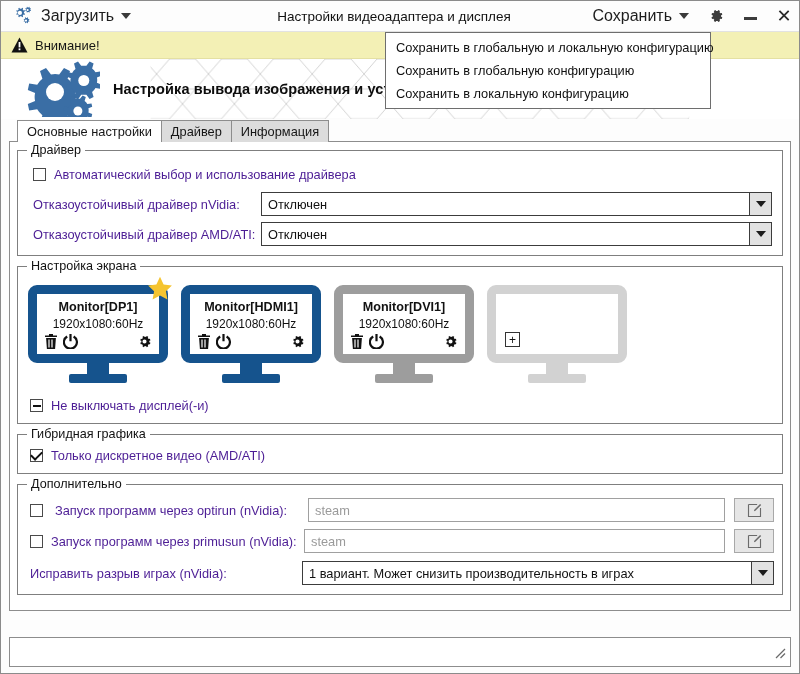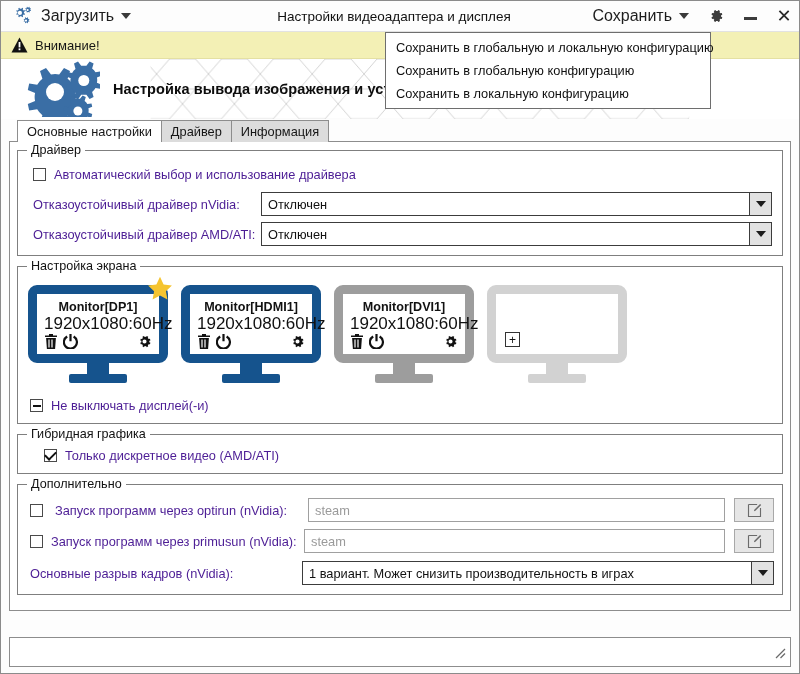--- a/index.html
+++ b/index.html
@@ -174,7 +174,7 @@
   .mon.gray .mon-screen{ border-color:#9d9d9d; }
   .mon.empty .mon-screen{ border-color:#d2d2d2; }
   .mon-name{ font-size:12.6px; font-weight:bold; color:#111; text-align:center; line-height:15px;}
-  .mon-res { font-size:17px; color:#111; text-align:center; line-height:16px; margin-top:1px;}
+  .mon-res { font-size:12px; color:#111; text-align:center; line-height:16px; margin-top:1px;}
   .mon-icons{ display:flex; align-items:center; gap:5px; margin-top:2px; }
   .mon-icons .spacer{ flex:1; }
   .mon-stand{ width:22px;height:11px;background:#15538d;margin:0 auto; }

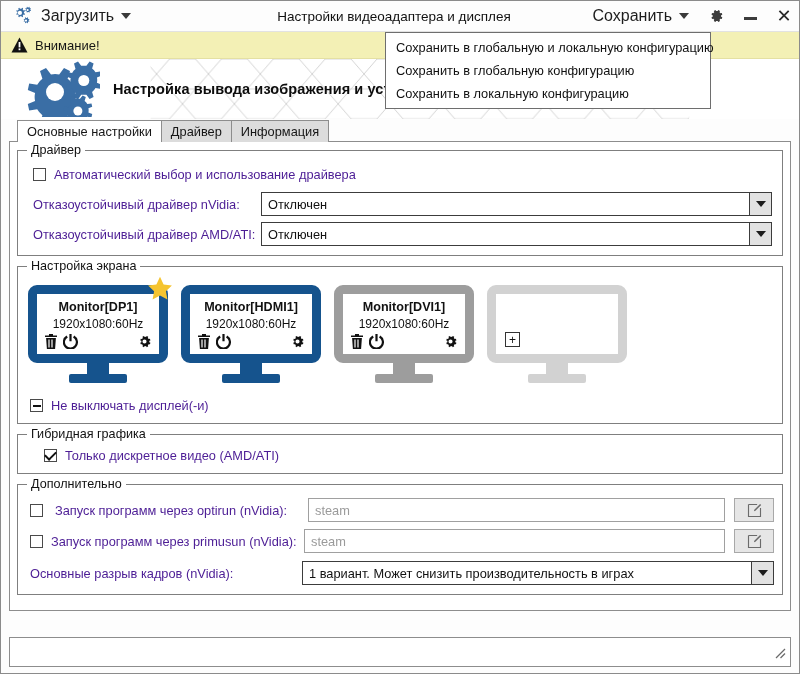--- a/index.html
+++ b/index.html
@@ -431,7 +431,7 @@
 
     <div class="group" style="padding:13px 8px 10px 10px;">
       <span class="legend">Гибридная графика</span>
-      <div class="cb-row" style="margin-left:16px;">
+      <div class="cb-row" style="margin-left:2px;">
         <span class="cb checked"></span>
         <span class="lbl">Только дискретное видео (AMD/ATI)</span>
       </div>

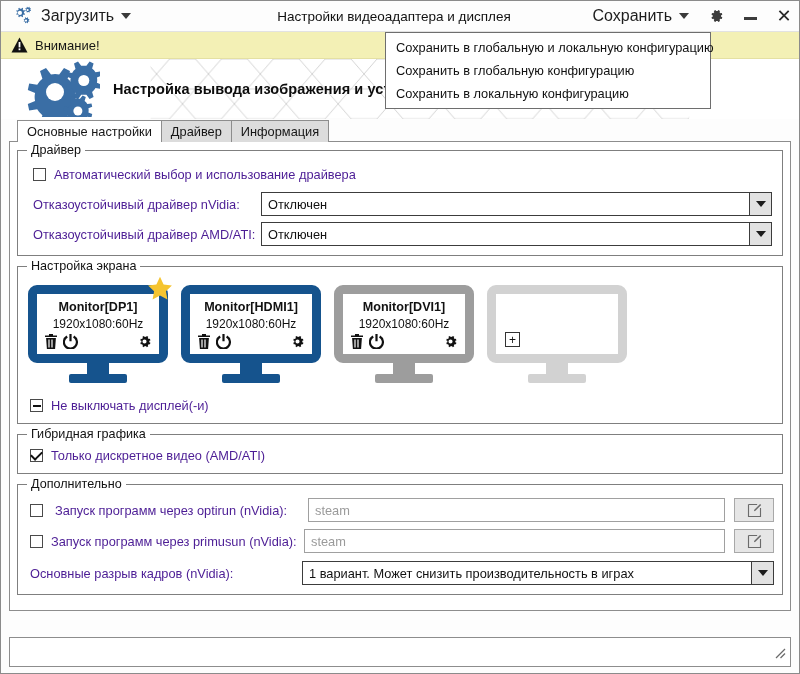--- a/index.html
+++ b/index.html
@@ -465,7 +465,7 @@
       </div>
 
       <div class="row">
-        <span class="lbl" style="margin-left:2px;width:272px;">Основные разрыв кадров (nVidia):</span>
+        <span class="lbl" style="margin-left:2px;width:272px;">Исправить разрыв играх (nVidia):</span>
         <div class="combo" style="flex:1;margin-right:0;">
           <span class="cval">1 вариант. Может снизить производительность в играх</span>
           <span class="cbtn">

